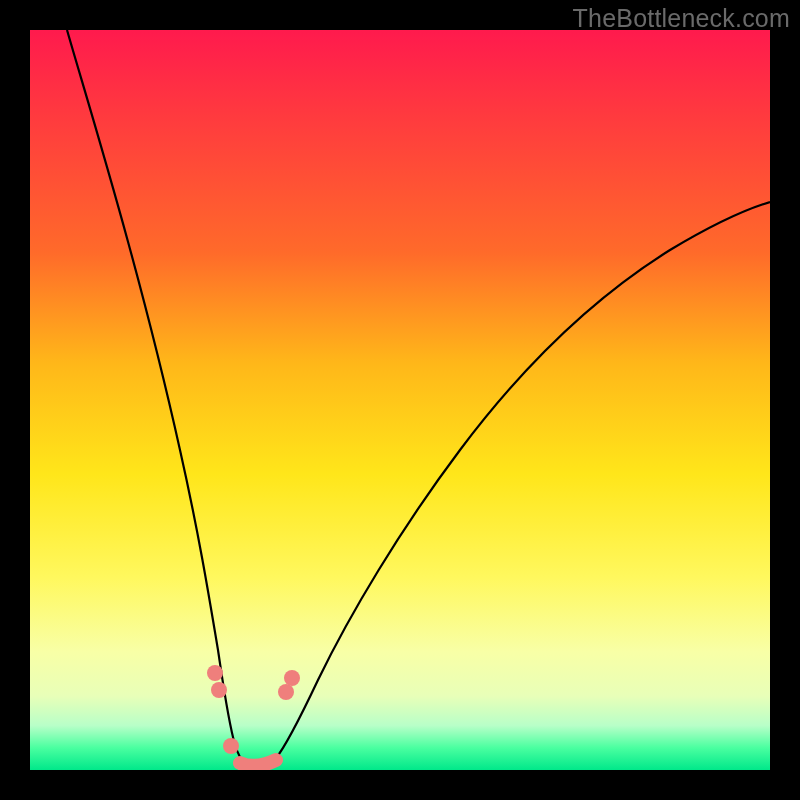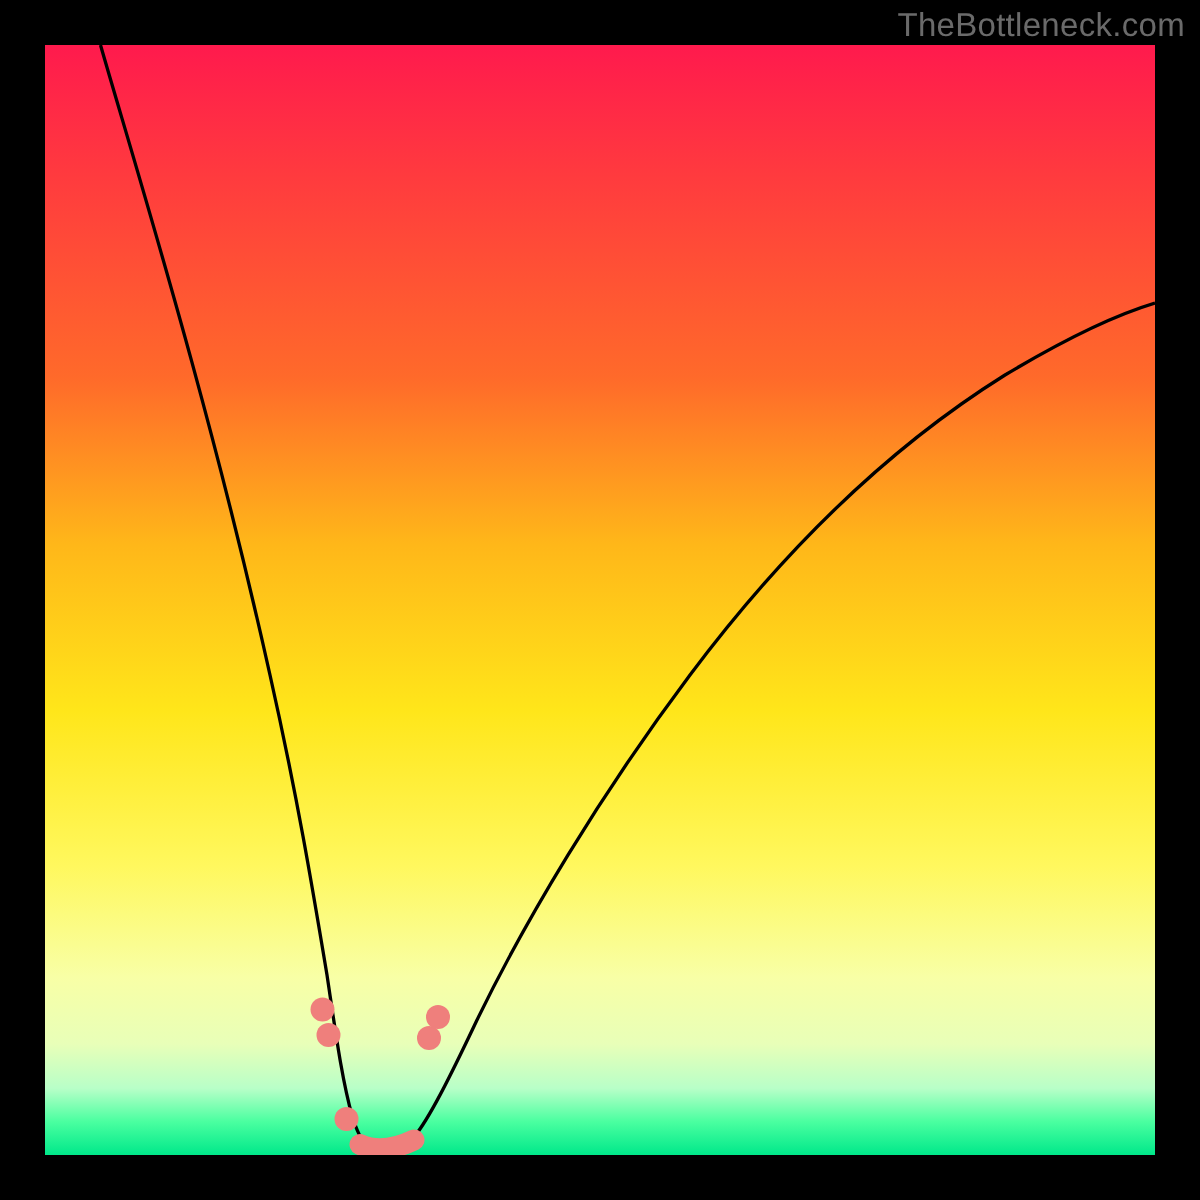--- a/index.html
+++ b/index.html
@@ -43,7 +43,7 @@
     top: 4px;
     right: 10px;
     color: #6a6a6a;
-    font-size: 22px;
+    font-size: 25px;
     font-weight: 400;
     letter-spacing: 0.2px;
   }

